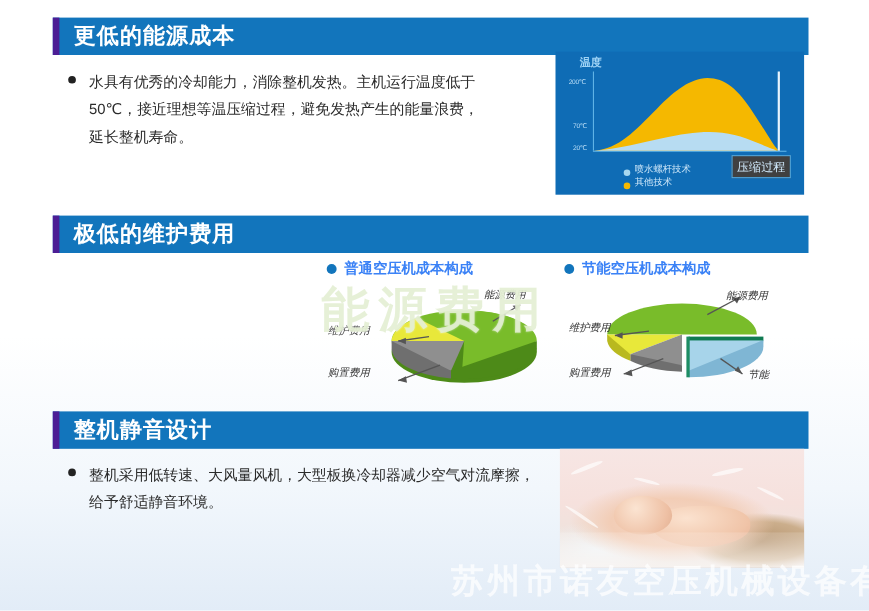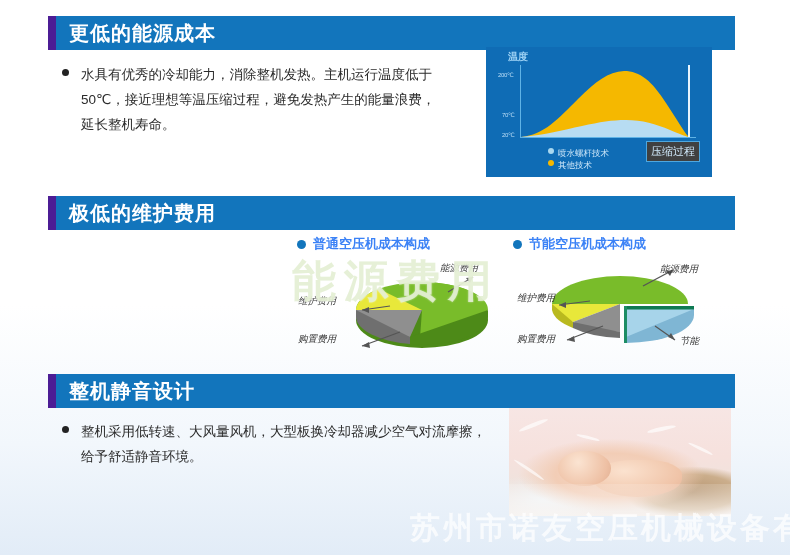--- a/index.html
+++ b/index.html
@@ -15,7 +15,7 @@
   .hdr {
     position:absolute; left:48px; width:687px; height:34px;
     background:#1275bc; display:flex; align-items:center;
-    border-left:8px solid #4c1d95;
+    border-left:6px solid #4c1d95;
   }
   .hdr-text {
     color:#ffffff; font-size:20px; font-weight:bold; letter-spacing:1px;

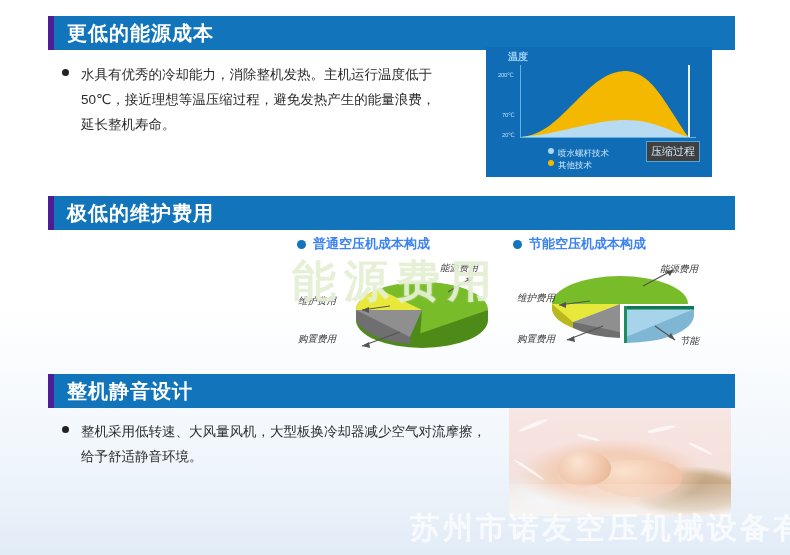--- a/index.html
+++ b/index.html
@@ -32,7 +32,7 @@
 
   
   .tchart {
-    position:absolute; left:486px; top:47px; width:226px; height:130px;
+    position:absolute; left:505px; top:47px; width:226px; height:130px;
     background:#0f6cb5; overflow:hidden;
   }
   .tchart .title {

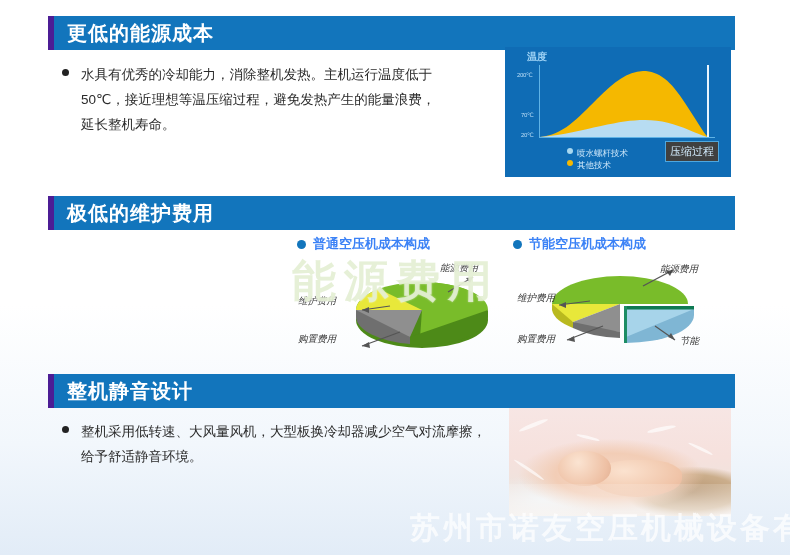--- a/index.html
+++ b/index.html
@@ -59,7 +59,7 @@
     position:absolute; left:160px; top:94px; color:#cfe8fa; font-size:11px;
     border:1px solid #4ea7df; padding:2px 4px; background:#404040;
   }
-  .leg { position:absolute; left:26px; font-size:8.5px; color:#cfe8fa; display:flex; align-items:flex-start;padding-left:36px; }
+  .leg { position:absolute; left:26px; font-size:8.5px; color:#cfe8fa; display:flex; align-items:flex-end;padding-left:36px; }
   .leg i { width:6px; height:6px; border-radius:50%; display:inline-block; margin-right:4px; }
 
   

